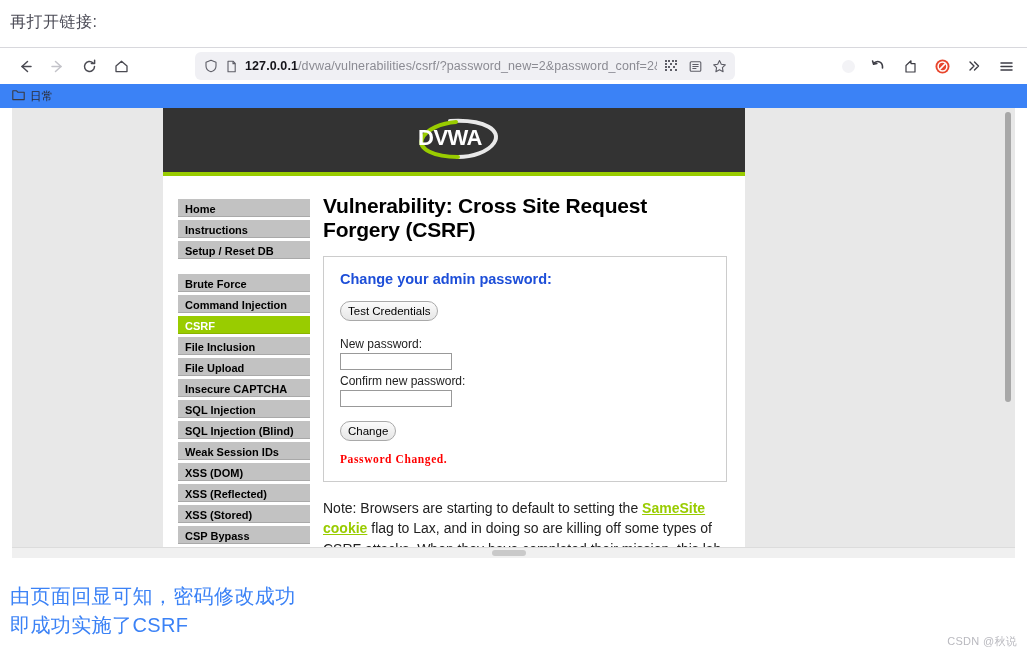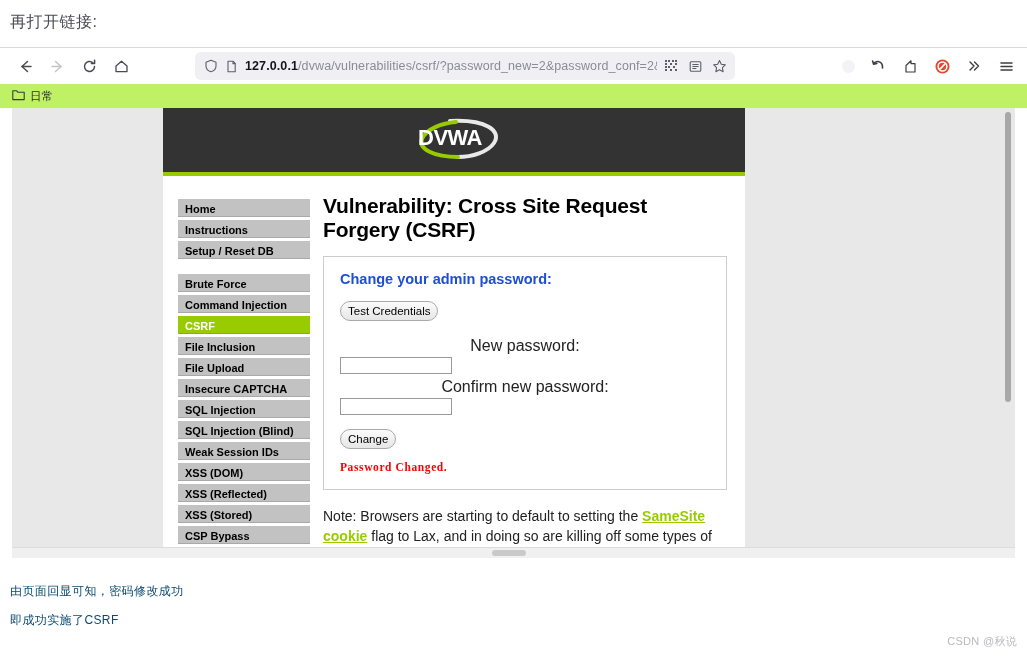--- a/index.html
+++ b/index.html
@@ -54,7 +54,7 @@
   .avatar-dot{width:13px;height:13px;border-radius:50%;background:#f3f3f6;margin-right:4px;}
 
   
-  .bmbar{height:24px;display:flex;align-items:center;padding:0 12px;background:#bef264;}
+  .bmbar{height:24px;display:flex;align-items:center;padding:0 12px;background:#3b82f6;}
   .bm{display:flex;align-items:center;gap:5px;font-size:11.5px;color:#2b2b33;}
 
   

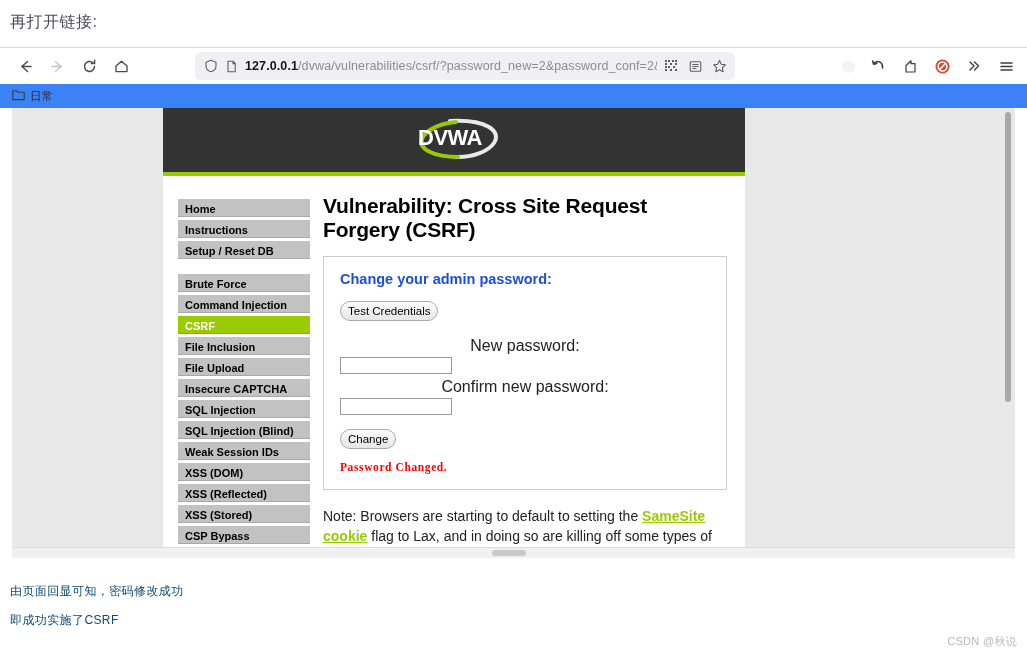--- a/index.html
+++ b/index.html
@@ -114,7 +114,7 @@
     border:1px solid #a9a9a9;border-radius:10px;padding:3px 7px;display:inline-block;
   }
   .spacer14{height:16px;}
-  .fieldlabel{font-size:16px;color:#222;margin:0 0 2px 0;text-align:center;}
+  .fieldlabel{font-size:12px;color:#222;margin:0 0 2px 0;}
   .textinput{
     width:112px;height:17px;border:1px solid #999;background:#fff;display:block;margin-bottom:4px;
     box-sizing:border-box;

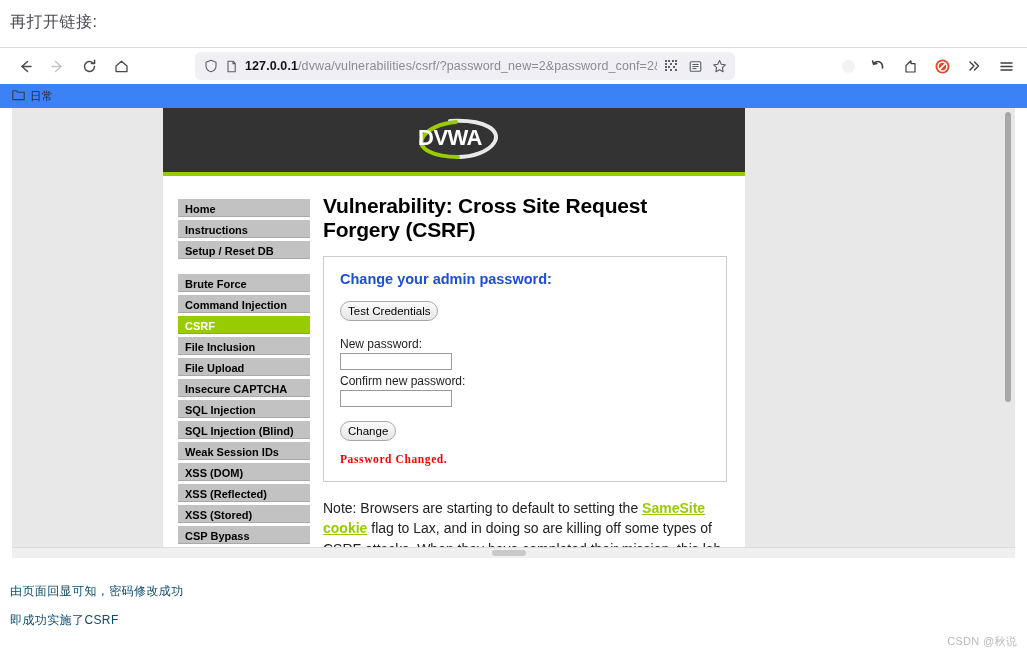--- a/index.html
+++ b/index.html
@@ -129,7 +129,7 @@
   .ann-title{font-size:11.5px;color:#222;margin:0 0 4px 0;}
 
   
-  .caption-bot{position:absolute;left:10px;font-size:12px;color:#0c4a6e;letter-spacing:.4px;}
+  .caption-bot{position:absolute;left:10px;font-size:20px;color:#3b82f6;letter-spacing:.4px;}
   .cap1{top:583px;}
   .cap2{top:612px;}
   .wm-bottom{

